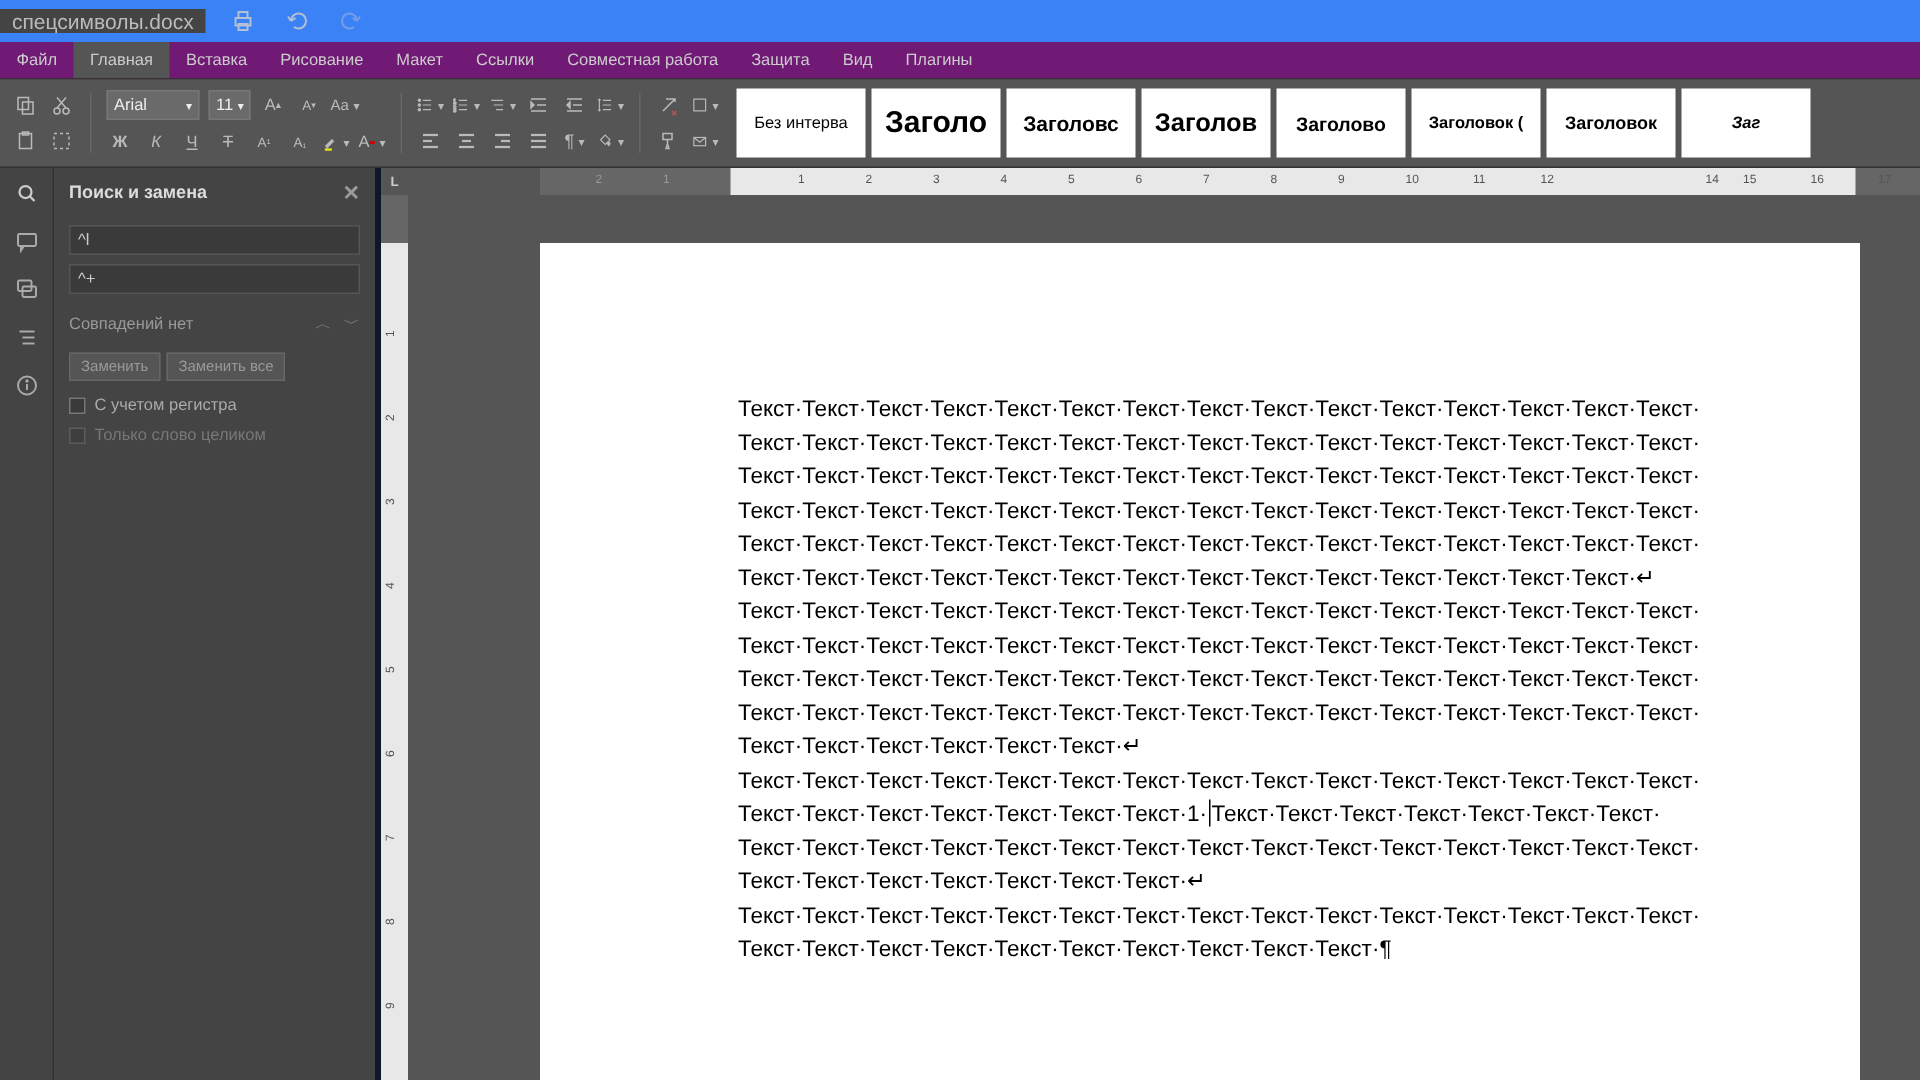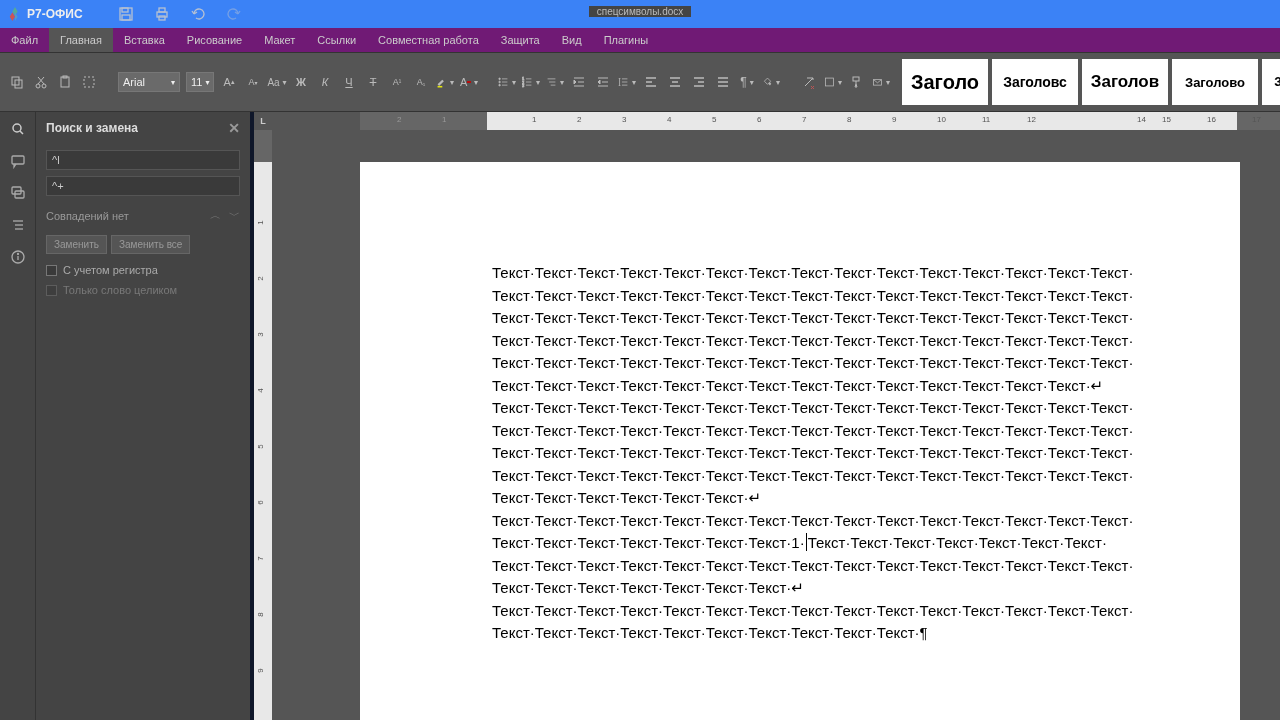--- a/index.html
+++ b/index.html
@@ -10,7 +10,7 @@
 .tb-icons{display:flex;gap:20px;margin-left:35px}
 .tb-icon{width:16px;height:16px;cursor:pointer;opacity:.85}
 .tb-icon svg{width:100%;height:100%}
-.doc-title{position:absolute;left:50%;transform:translateX(-50%);color:#bbb;font-size:10px;white-space:nowrap;top:6px;width:100%;text-align:center}
+.doc-title{position:absolute;left:50%;transform:translateX(-50%);color:#bbb;font-size:14px;white-space:nowrap;top:6px;width:100%;text-align:left}
 .doc-title span{background:#444;padding:0 8px}
 .menubar{height:25px;background:#701a75;display:flex;align-items:stretch;border-bottom:1px solid #333}
 .menu-item{padding:5px 11px;cursor:pointer;font-size:11px;color:#ccc;display:flex;align-items:center}

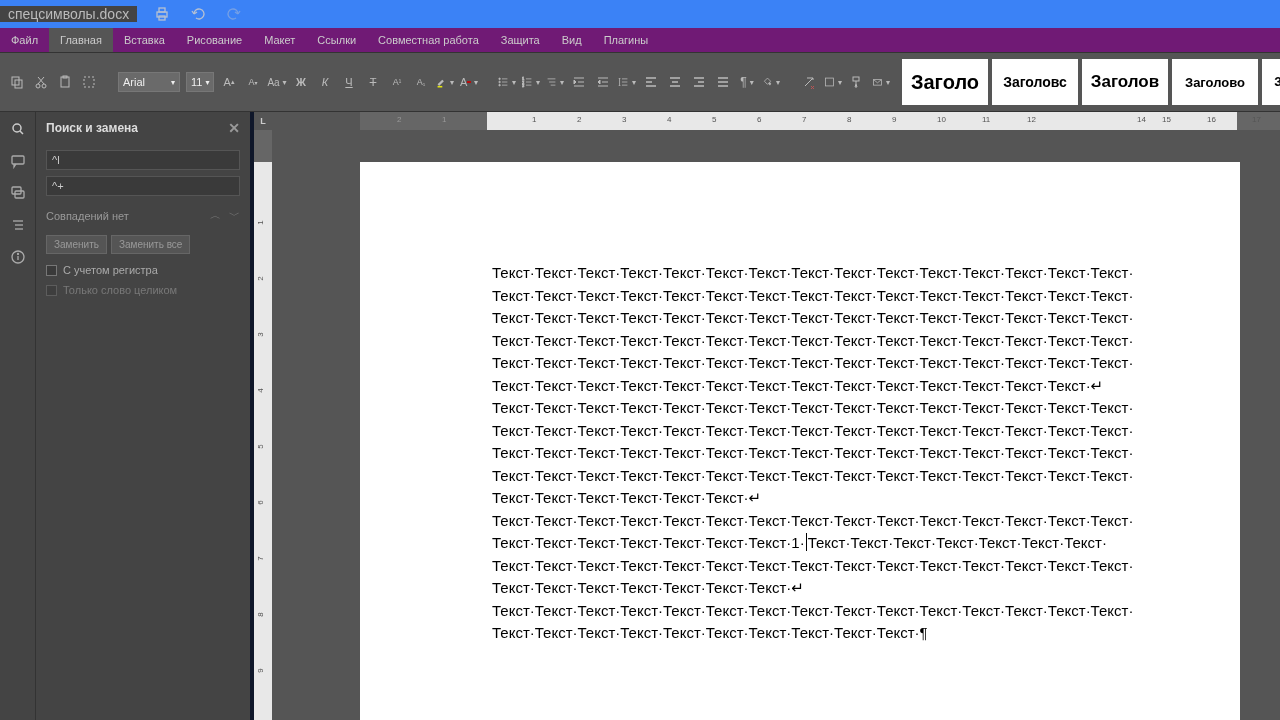--- a/index.html
+++ b/index.html
@@ -16,7 +16,7 @@
 .menu-item{padding:5px 11px;cursor:pointer;font-size:11px;color:#ccc;display:flex;align-items:center}
 .menu-item.active{background:#555}
 .toolbar{background:#555;padding:6px 8px;display:flex;align-items:center;gap:6px;border-bottom:1px solid #333}
-.tool-col{display:flex;flex-direction:row;gap:6px}
+.tool-col{display:flex;flex-direction:column;gap:6px}
 .tool-row{display:flex;align-items:center;gap:6px}
 .tbtn{width:18px;height:18px;cursor:pointer;display:flex;align-items:center;justify-content:center;opacity:.85}
 .tbtn svg{width:14px;height:14px}

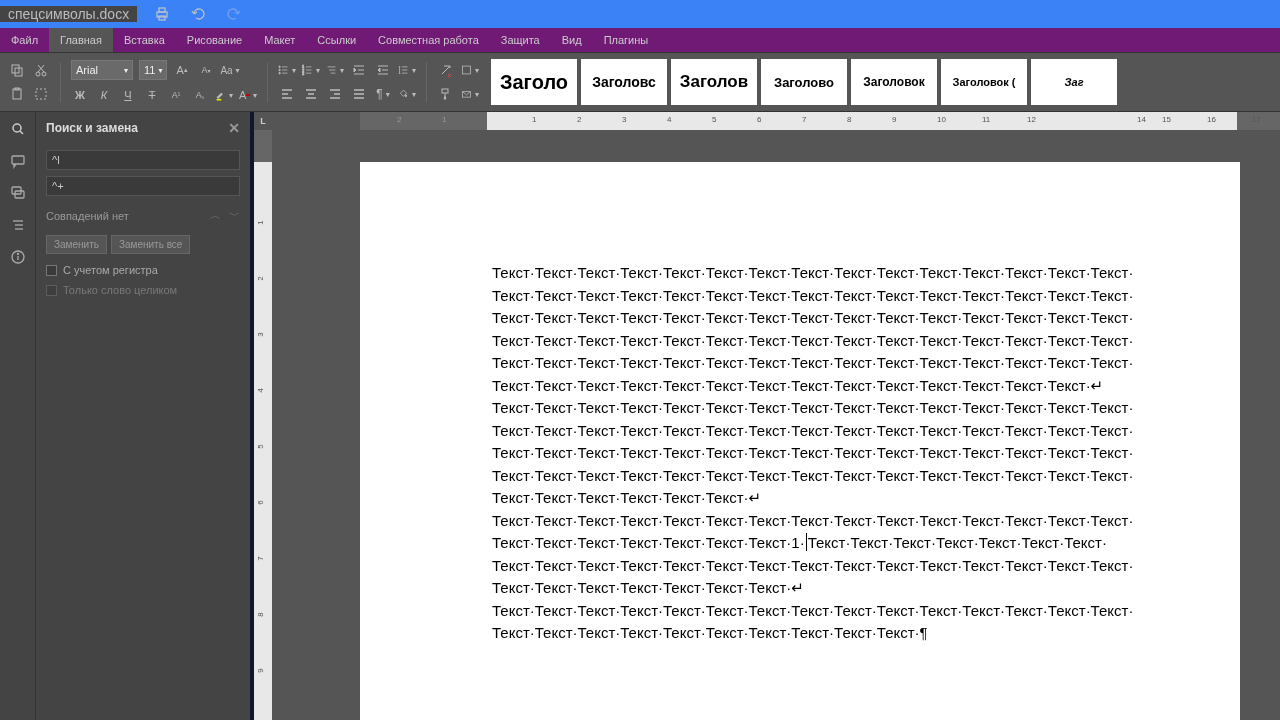--- a/index.html
+++ b/index.html
@@ -312,6 +312,7 @@
     </div>
   </div>
   <div class="styles" id="styles">
+      <div class="style-box ">Без интерва</div>
       <div class="style-box h1">Заголо</div>
       <div class="style-box h3">Заголовс</div>
       <div class="style-box h2">Заголов</div>

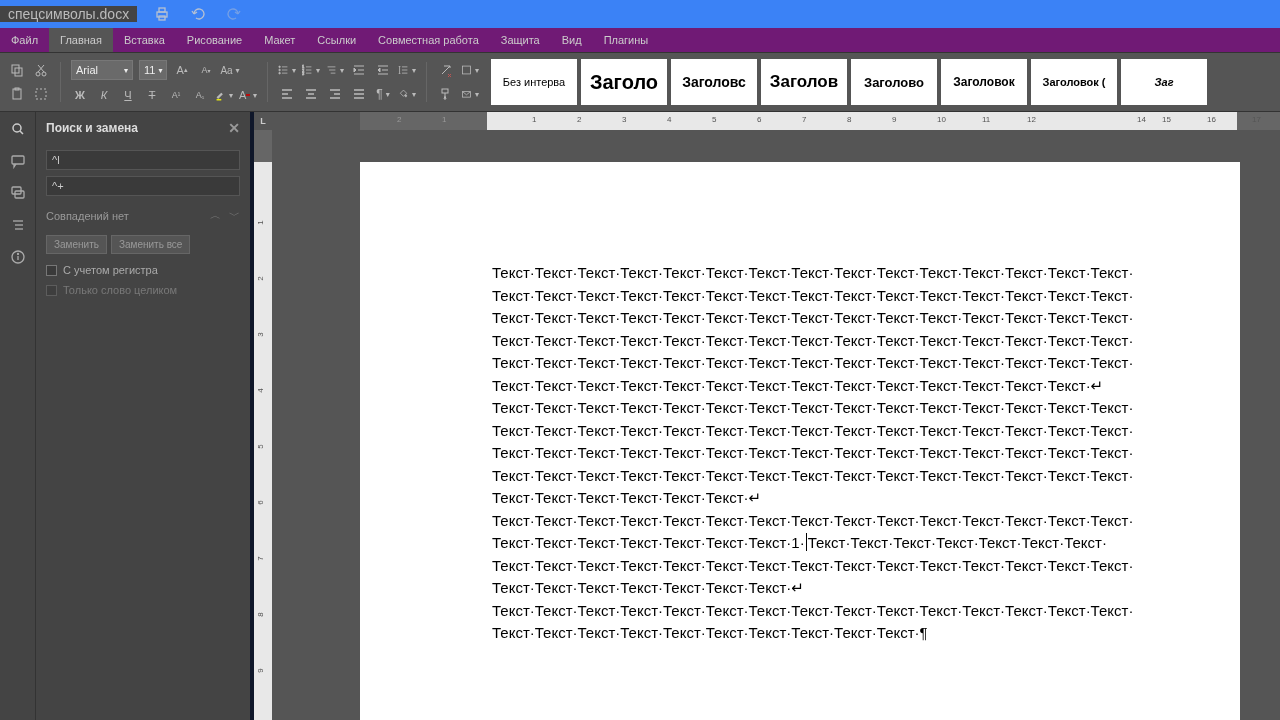--- a/index.html
+++ b/index.html
@@ -317,8 +317,8 @@
       <div class="style-box h3">Заголовс</div>
       <div class="style-box h2">Заголов</div>
       <div class="style-box h4">Заголово</div>
+      <div class="style-box h6">Заголовок (</div>
       <div class="style-box h5">Заголовок</div>
-      <div class="style-box h6">Заголовок (</div>
       <div class="style-box h7">Заг</div>
     </div>
 </div>

